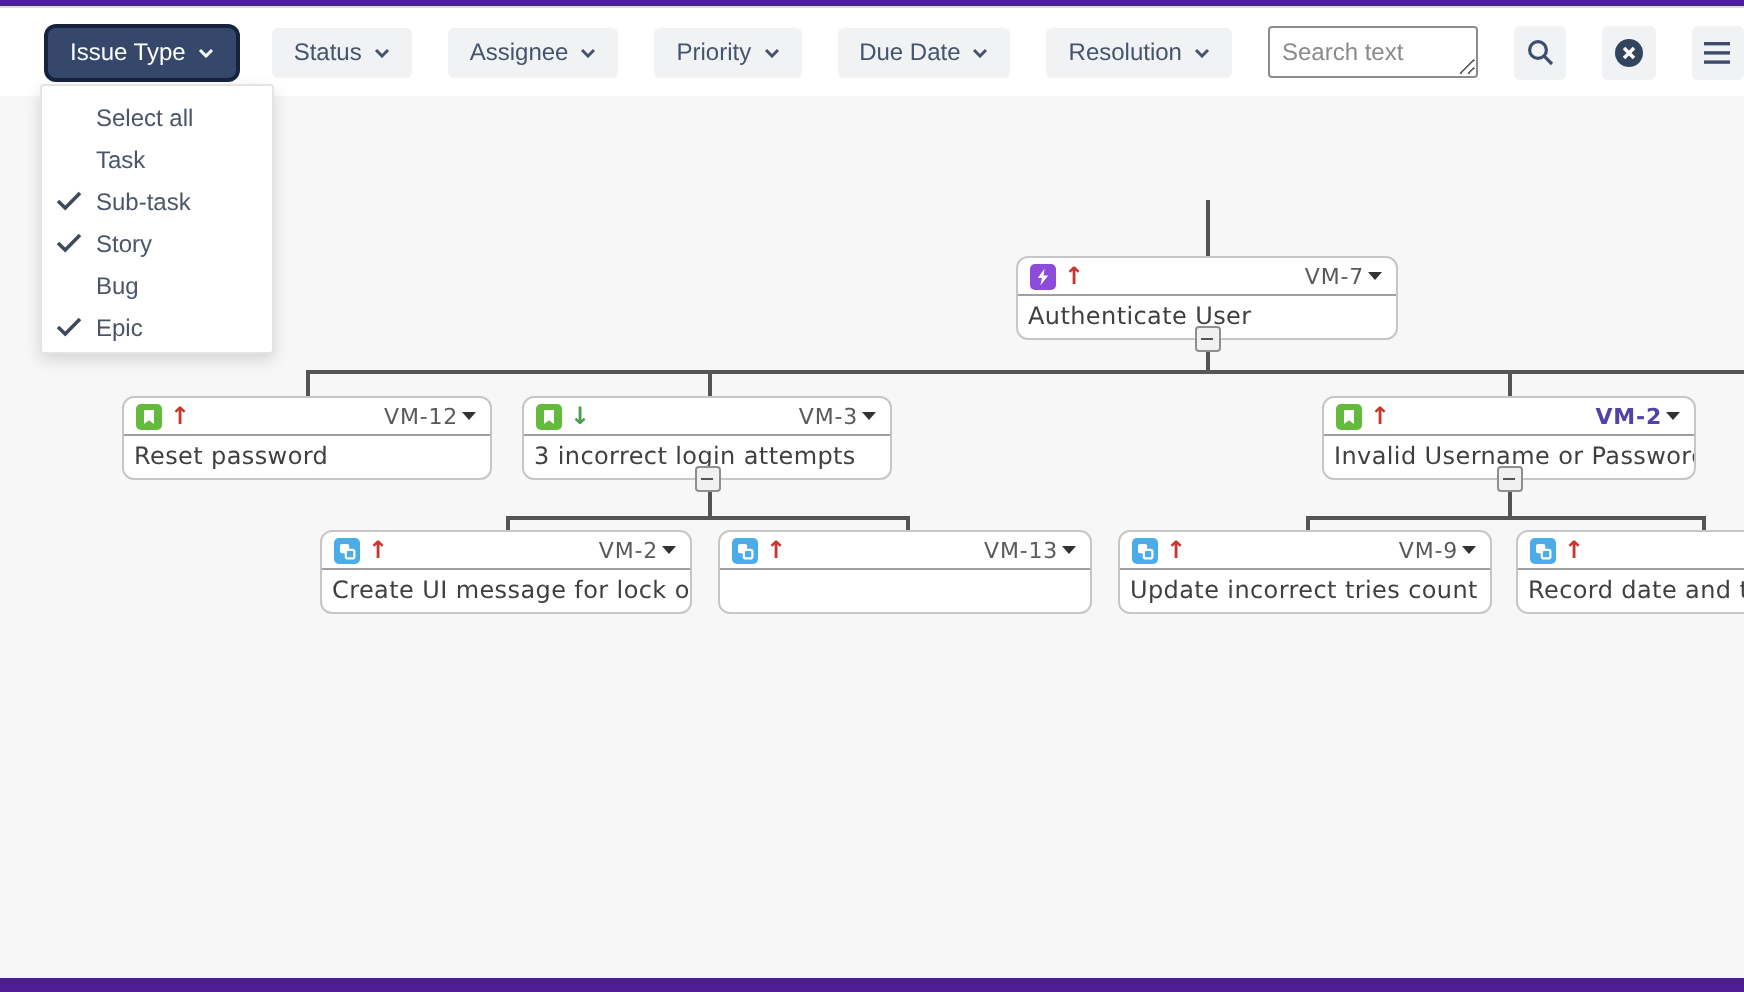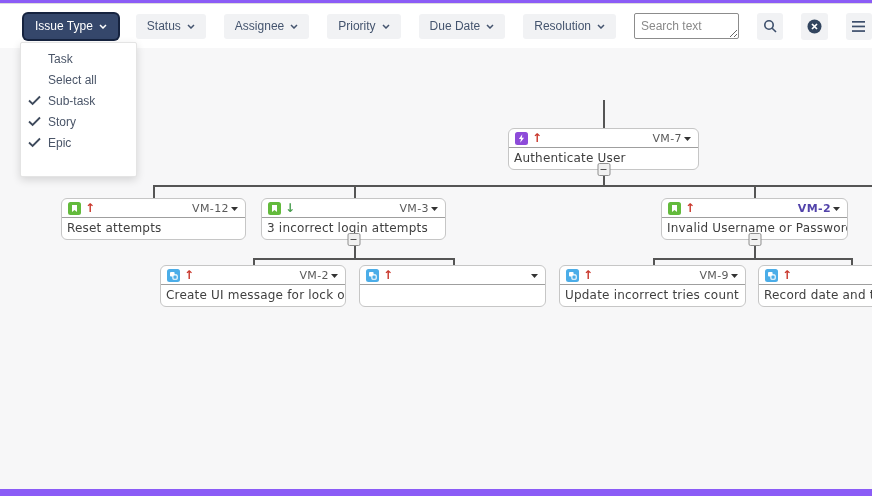--- a/index.html
+++ b/index.html
@@ -6,7 +6,7 @@
   html,body { background:#fff; }
   .screen {
     position:relative; width:872px; height:496px; overflow:hidden;
-    font-family:"Liberation Sans", sans-serif; background:#8b5cf6;
+    font-family:"Liberation Sans", sans-serif; background:#4c1d95;
   }
   .topline { position:absolute; top:3px; left:0; width:872px; height:1px; background:#dcdcdc; }
 

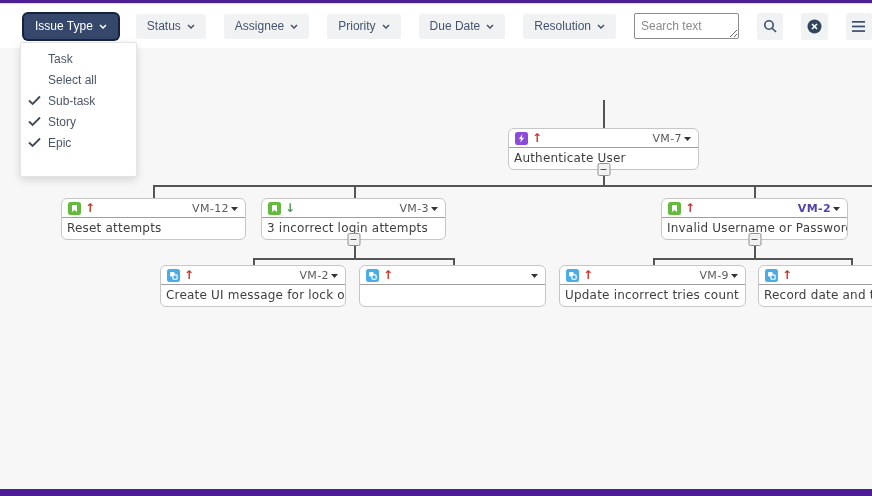--- a/index.html
+++ b/index.html
@@ -310,13 +310,13 @@
       <span class="dd-check"><svg width="13" height="11" viewBox="0 0 13 11">
             <path d="M1 5.5 L4.6 9 L12 1.5" stroke="#3e4a5c" stroke-width="1.8" fill="none"></path>
           </svg></span>
+      <span>Select all</span>
+    </div>
+    <div class="dd-item">
+      <span class="dd-check"><svg width="13" height="11" viewBox="0 0 13 11">
+            <path d="M1 5.5 L4.6 9 L12 1.5" stroke="#3e4a5c" stroke-width="1.8" fill="none"></path>
+          </svg></span>
       <span>Task</span>
-    </div>
-    <div class="dd-item">
-      <span class="dd-check"><svg width="13" height="11" viewBox="0 0 13 11">
-            <path d="M1 5.5 L4.6 9 L12 1.5" stroke="#3e4a5c" stroke-width="1.8" fill="none"></path>
-          </svg></span>
-      <span>Select all</span>
     </div>
     <div class="dd-item checked">
       <span class="dd-check"><svg width="13" height="11" viewBox="0 0 13 11">

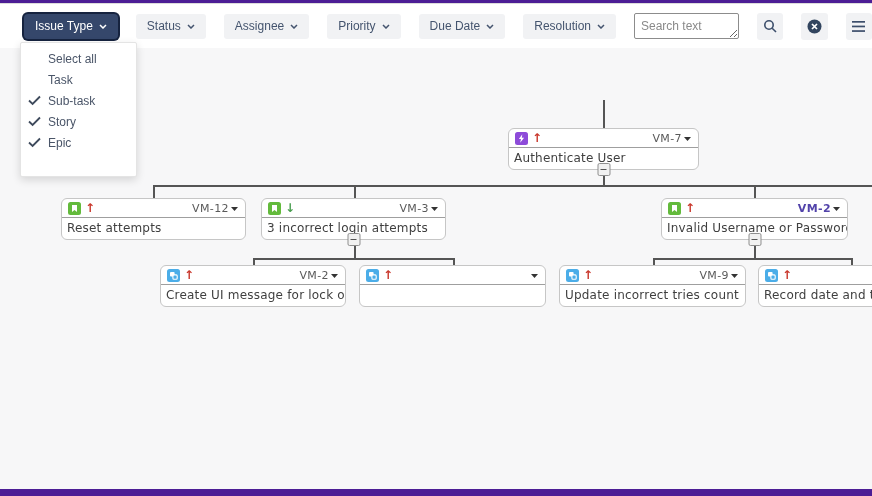--- a/index.html
+++ b/index.html
@@ -330,6 +330,12 @@
           </svg></span>
       <span>Story</span>
     </div>
+    <div class="dd-item">
+      <span class="dd-check"><svg width="13" height="11" viewBox="0 0 13 11">
+            <path d="M1 5.5 L4.6 9 L12 1.5" stroke="#3e4a5c" stroke-width="1.8" fill="none"></path>
+          </svg></span>
+      <span>Bug</span>
+    </div>
     <div class="dd-item checked">
       <span class="dd-check"><svg width="13" height="11" viewBox="0 0 13 11">
             <path d="M1 5.5 L4.6 9 L12 1.5" stroke="#3e4a5c" stroke-width="1.8" fill="none"></path>

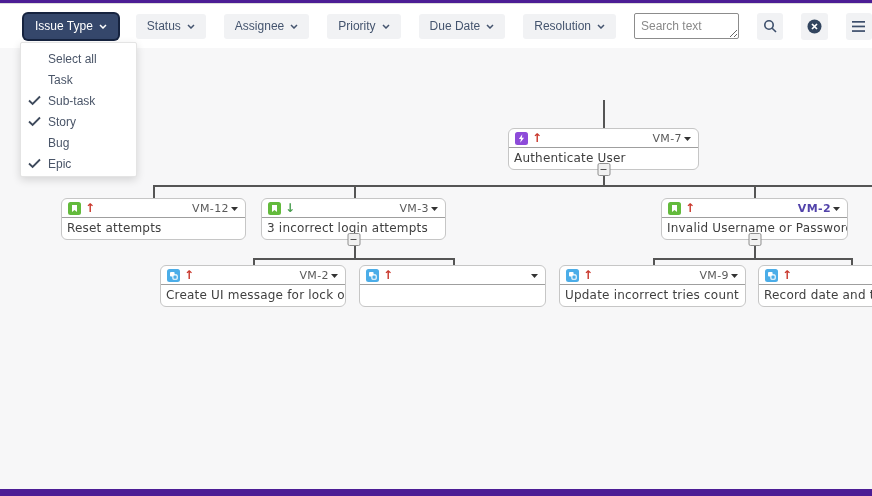--- a/index.html
+++ b/index.html
@@ -206,7 +206,7 @@
               <path d="M0 0 h7 L3.5 4 Z" fill="#333"></path>
             </svg></span>
       </div>
-      <div class="node-body">Reset attempts</div>
+      <div class="node-body">Reset password</div>
     </div>
 
     <div class="node" style="left:261px;top:150px;width:185px">

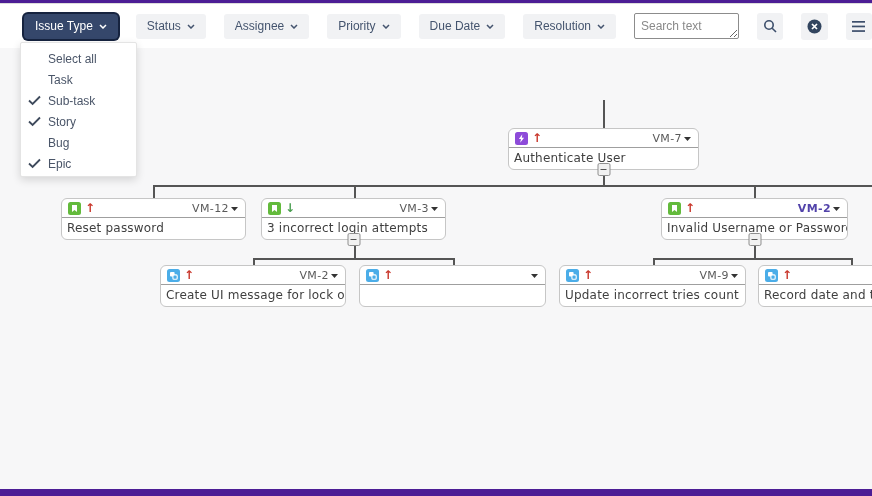--- a/index.html
+++ b/index.html
@@ -269,6 +269,7 @@
               <rect x="5.9" y="5.9" width="4.3" height="4.3" rx="1" fill="#4bade8" stroke="#fff" stroke-width="1.1"></rect>
             </svg></span>
         <span class="prio up">↑</span>
+        <span class="node-key">VM-13</span>
         <span class="node-caret"><svg width="7" height="4" viewBox="0 0 7 4">
               <path d="M0 0 h7 L3.5 4 Z" fill="#333"></path>
             </svg></span>

